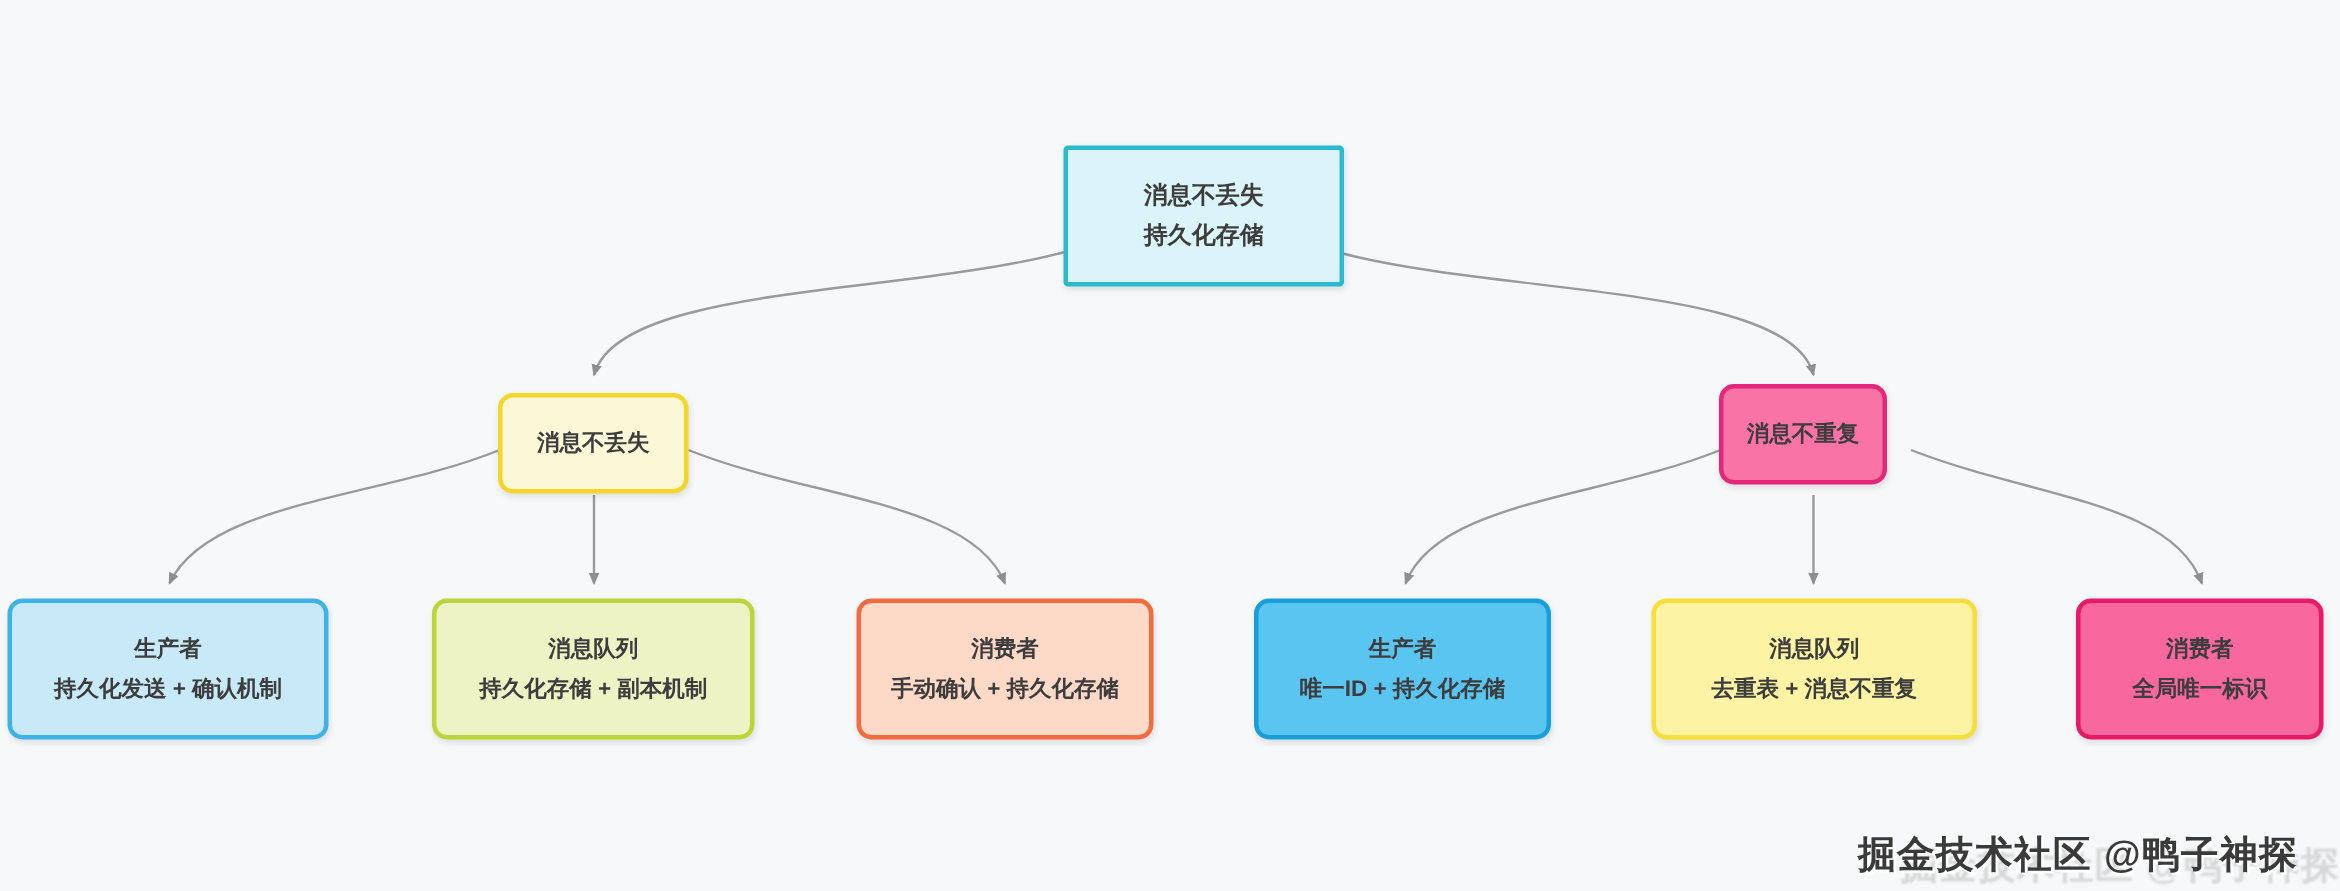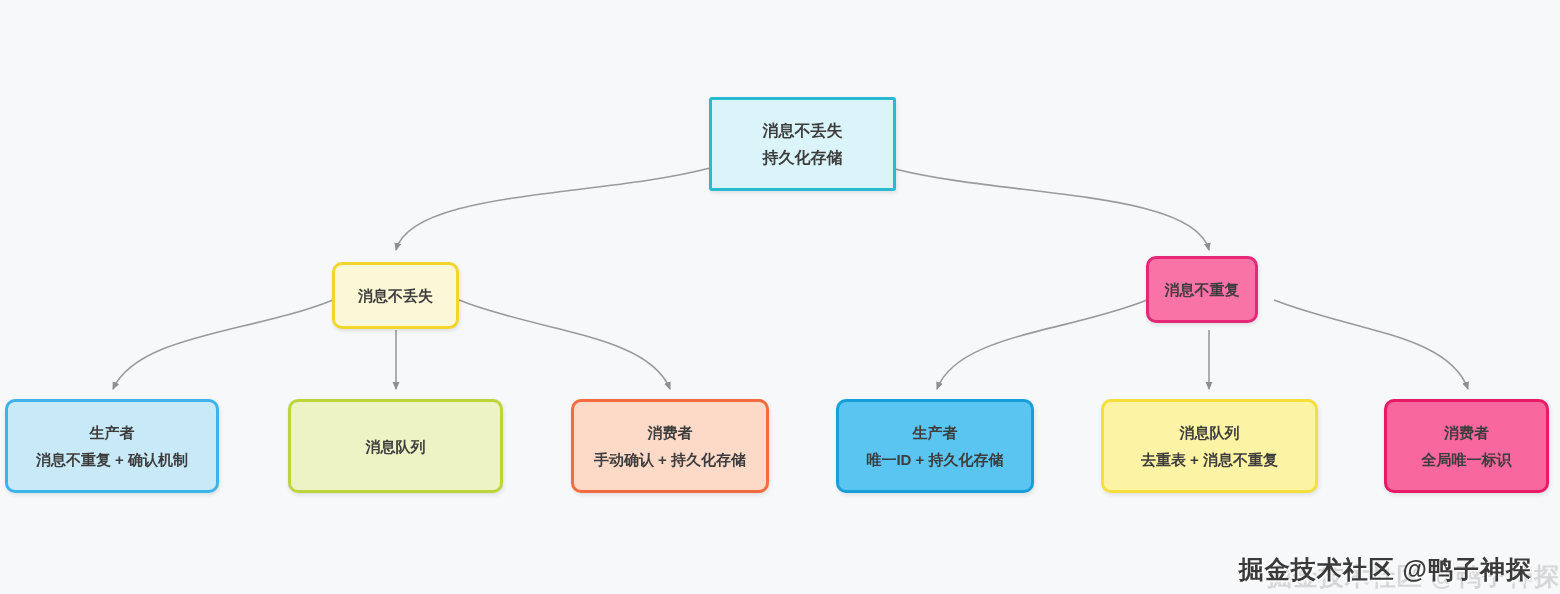--- a/index.html
+++ b/index.html
@@ -101,7 +101,7 @@
 
   <div class="node node-l3" style="left: 5px; top: 399px; width: 214px; height: 94px; background: rgb(200, 234, 248); border-color: rgb(62, 179, 234);">
     <span>生产者</span>
-    <span>消息不重复 + 确认机制</span>
+    <span>持久化发送 + 确认机制</span>
   </div>
 
   <div class="node node-l3" style="left: 288px; top: 399px; width: 215px; height: 94px; background: rgb(238, 243, 197); border-color: rgb(188, 213, 59);">

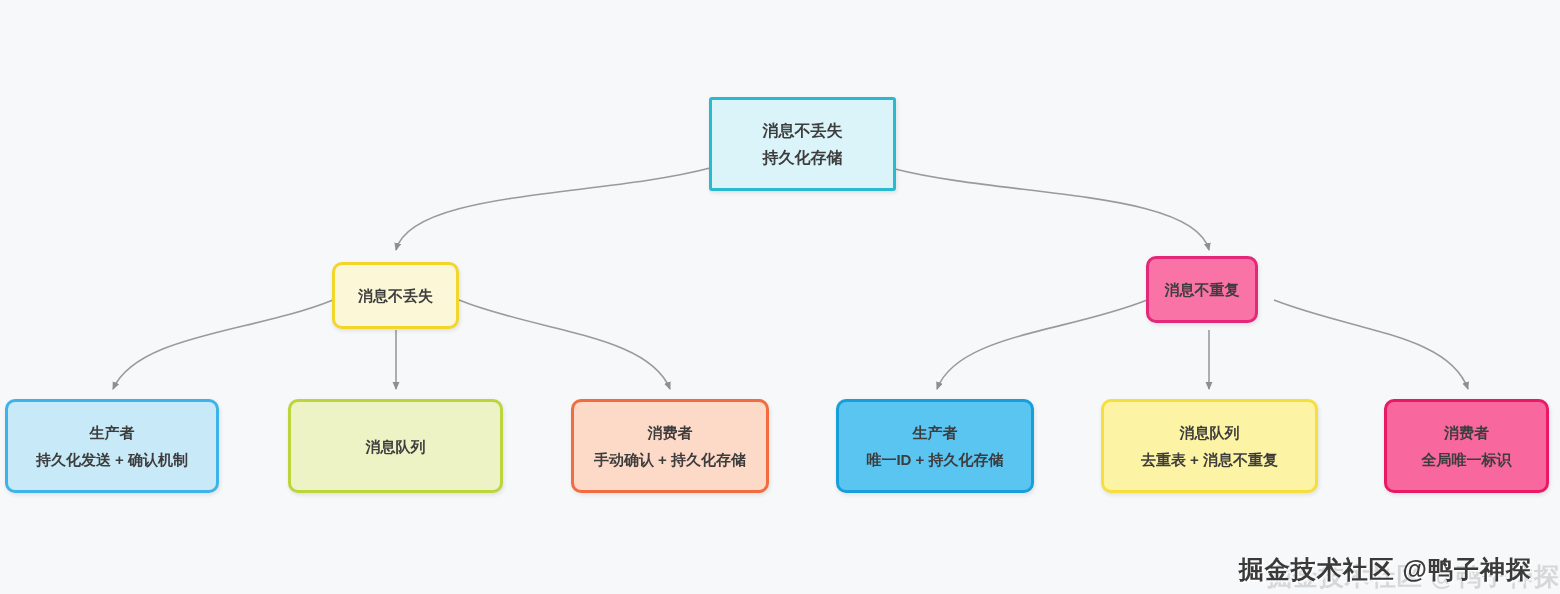--- a/index.html
+++ b/index.html
@@ -106,6 +106,7 @@
 
   <div class="node node-l3" style="left: 288px; top: 399px; width: 215px; height: 94px; background: rgb(238, 243, 197); border-color: rgb(188, 213, 59);">
     <span>消息队列</span>
+    <span>持久化存储 + 副本机制</span>
   </div>
 
   <div class="node node-l3" style="left: 571px; top: 399px; width: 198px; height: 94px; background: rgb(253, 217, 199); border-color: rgb(243, 108, 63);">

